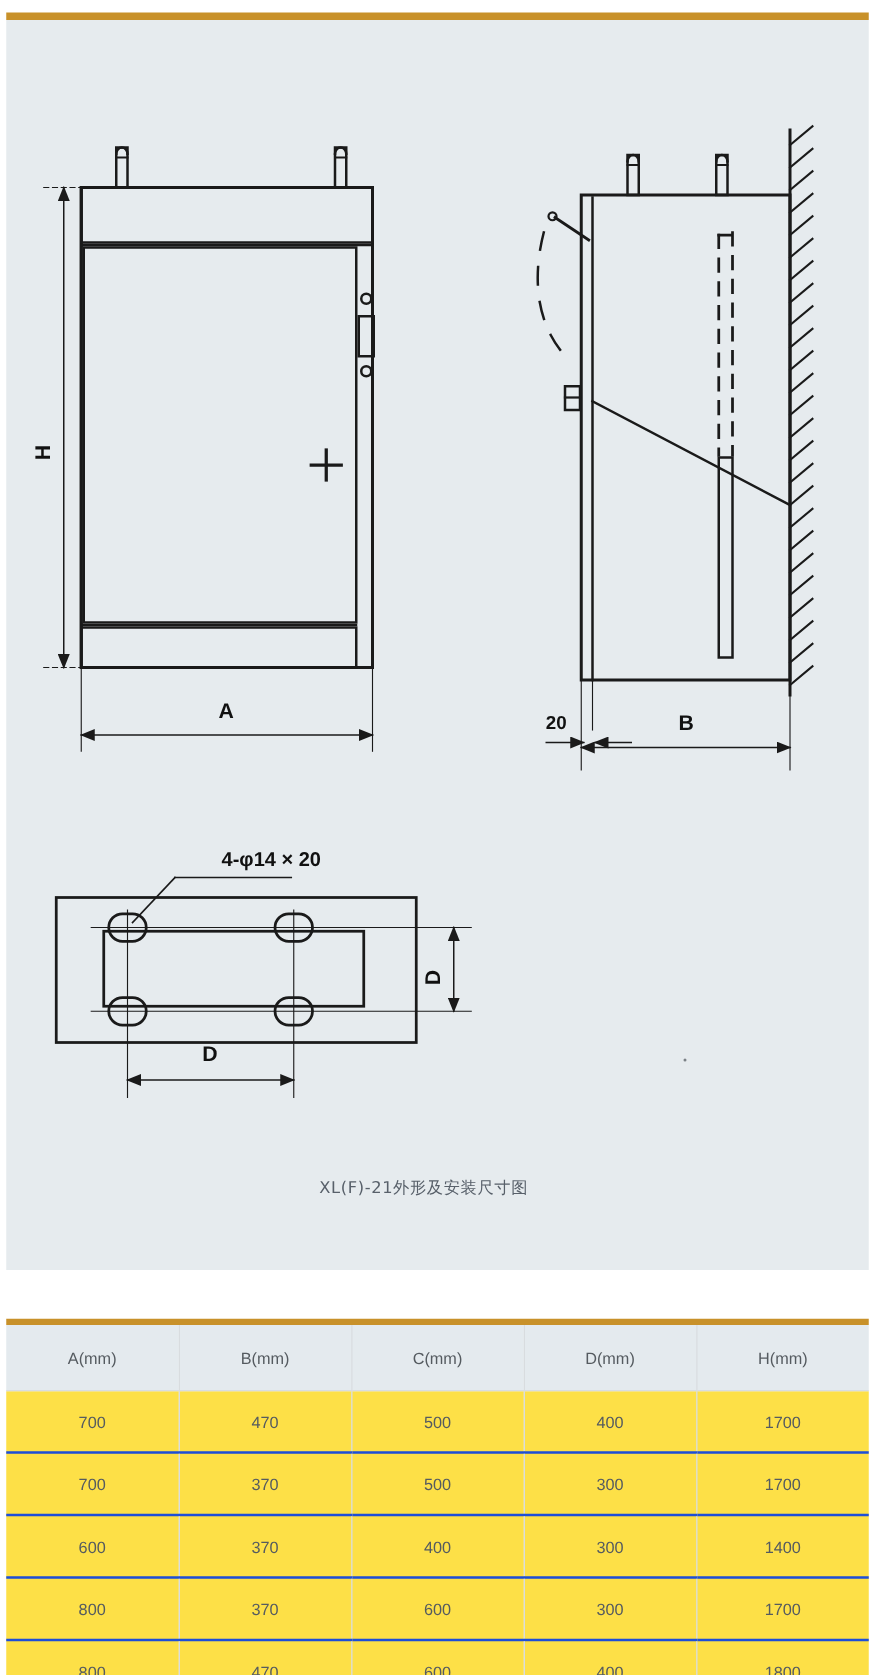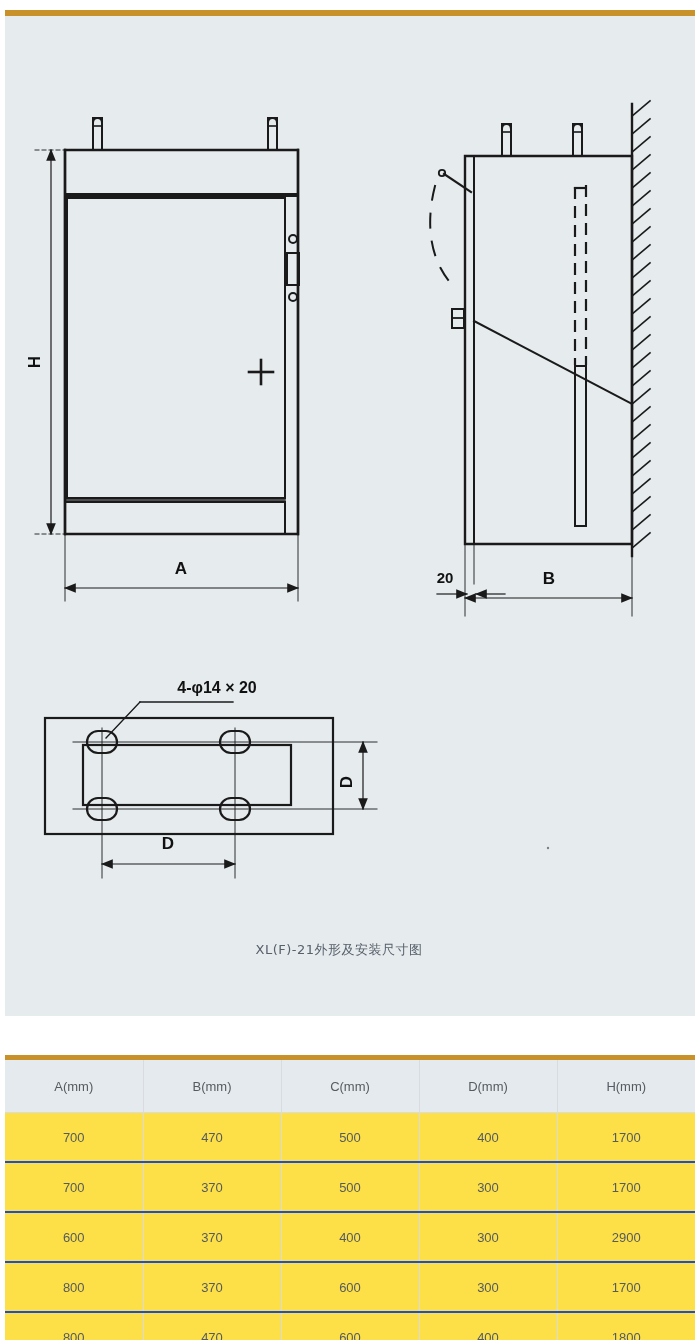--- a/index.html
+++ b/index.html
@@ -340,7 +340,7 @@
         <td>370</td>
         <td>400</td>
         <td>300</td>
-        <td>2900</td>
+        <td>1400</td>
       </tr>
       <tr>
         <td>800</td>

